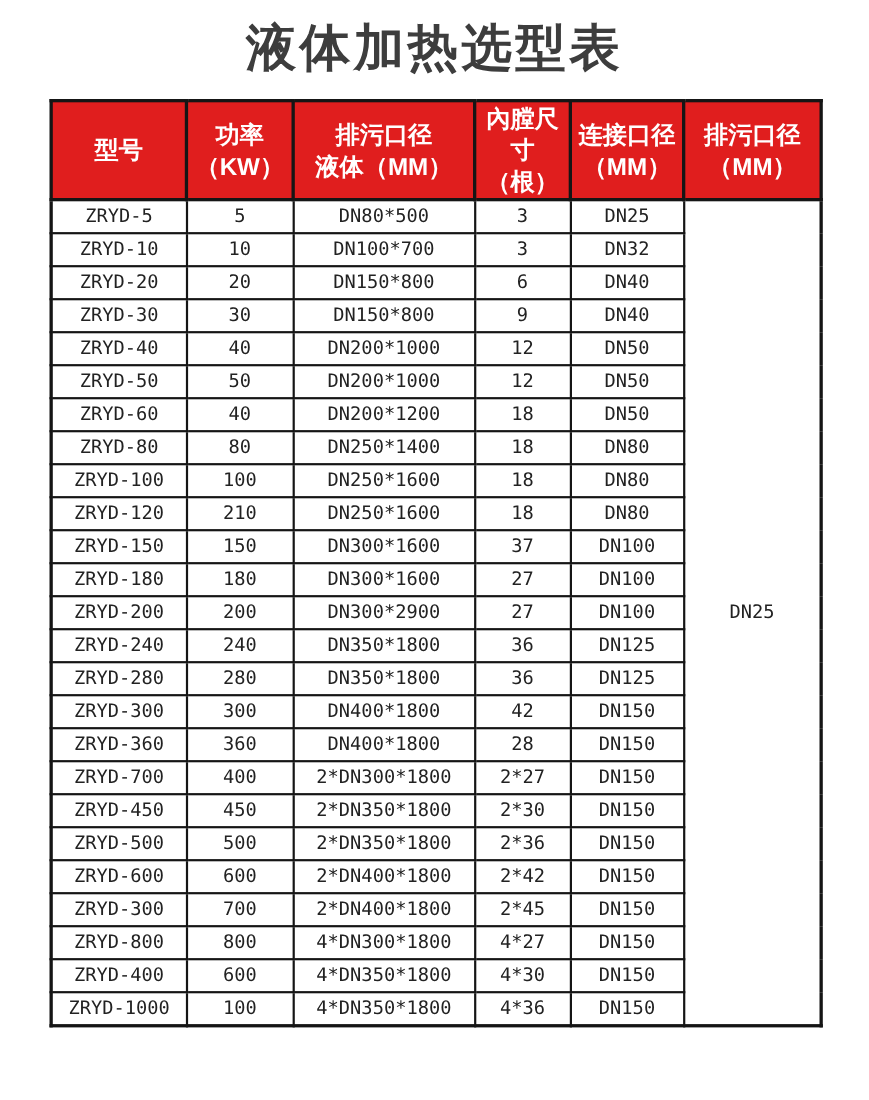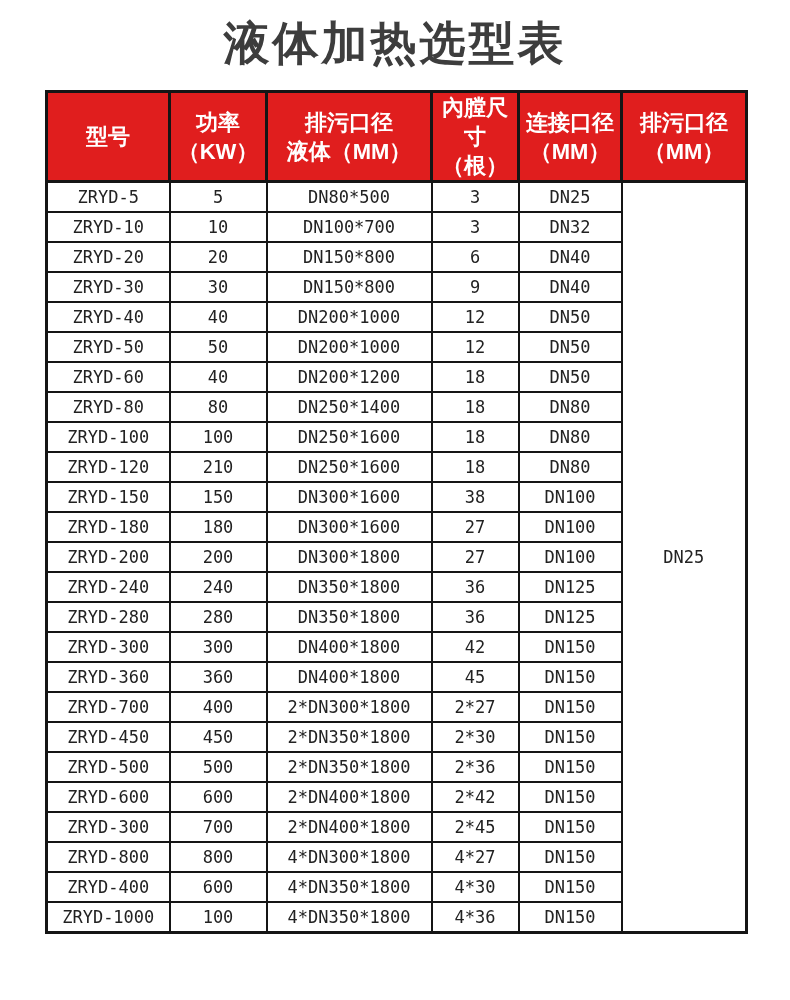--- a/index.html
+++ b/index.html
@@ -160,7 +160,7 @@
         <td>ZRYD-150</td>
         <td>150</td>
         <td>DN300*1600</td>
-        <td>38</td>
+        <td>37</td>
         <td>DN100</td>
       </tr>
       <tr>

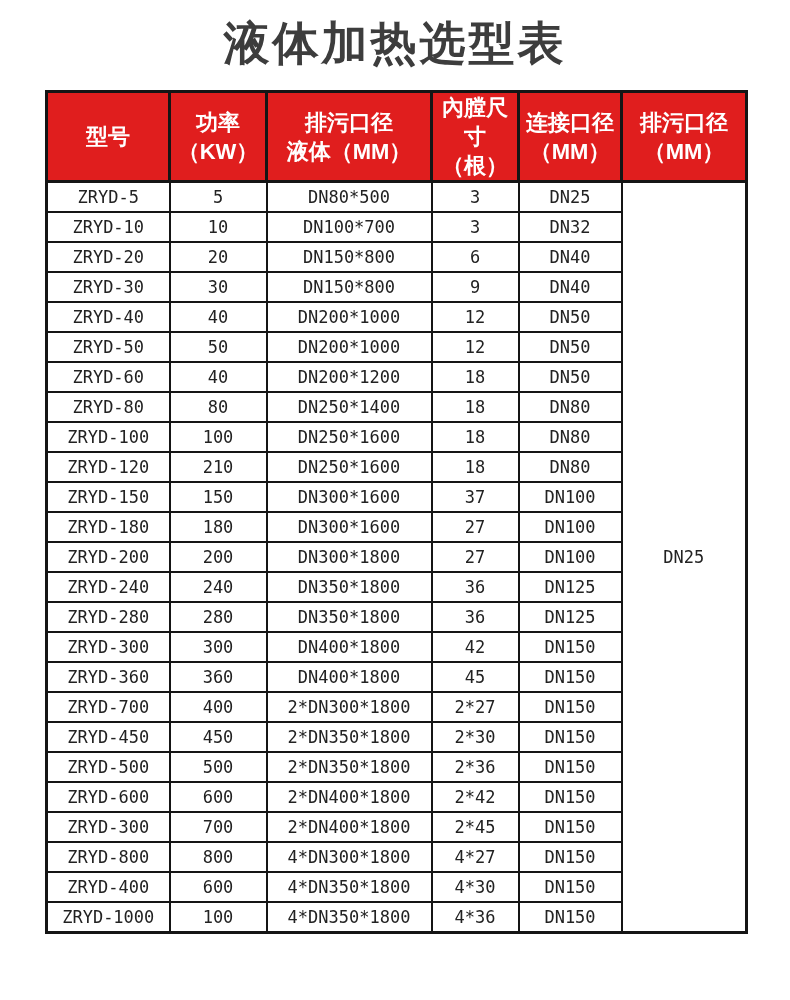--- a/index.html
+++ b/index.html
@@ -173,7 +173,7 @@
       <tr>
         <td>ZRYD-200</td>
         <td>200</td>
-        <td>DN300*1800</td>
+        <td>DN300*2900</td>
         <td>27</td>
         <td>DN100</td>
       </tr>

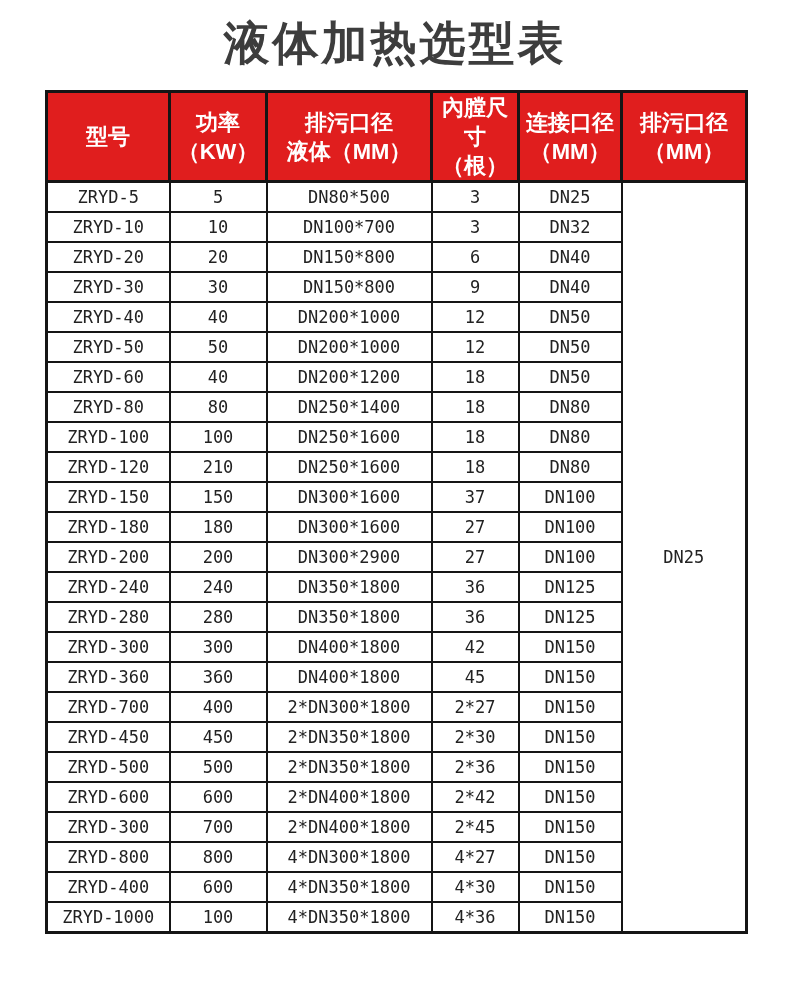--- a/index.html
+++ b/index.html
@@ -202,7 +202,7 @@
         <td>ZRYD-360</td>
         <td>360</td>
         <td>DN400*1800</td>
-        <td>45</td>
+        <td>28</td>
         <td>DN150</td>
       </tr>
       <tr>

